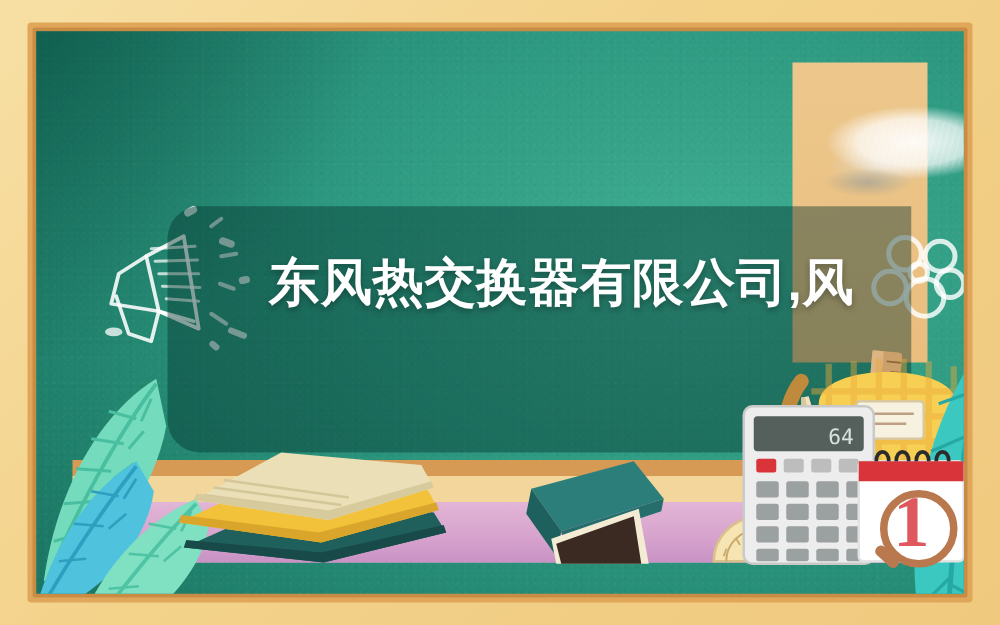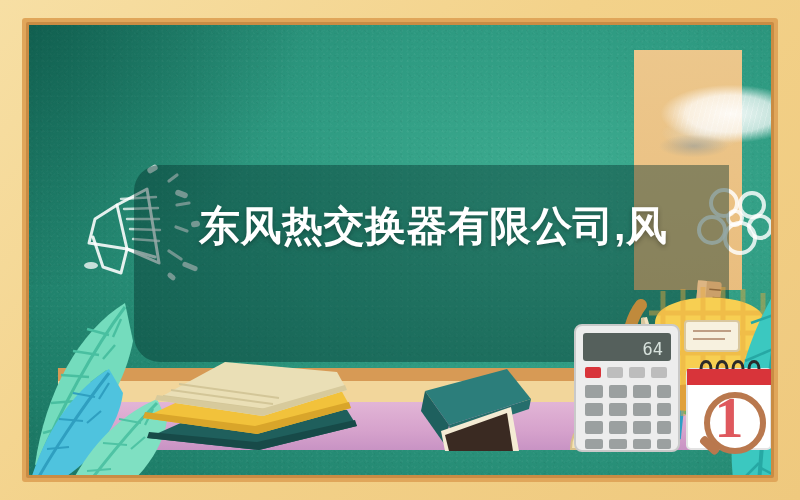--- a/index.html
+++ b/index.html
@@ -102,7 +102,7 @@
   }
   .title-block{
     position:absolute;
-    left:170px; top:176px; width:520px;
+    left:186px; top:176px; width:520px;
   }
   .title-line{
     color:#FFFFFF;

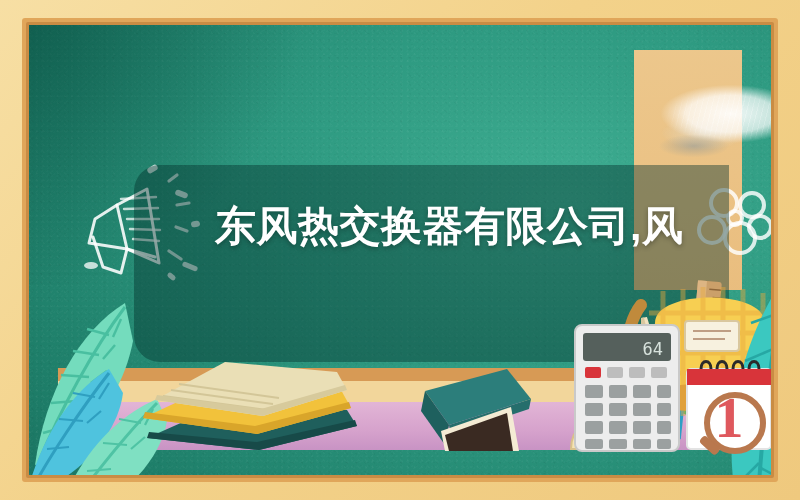--- a/index.html
+++ b/index.html
@@ -136,7 +136,7 @@
   .obj{ position:absolute; }
   .obj svg{ width:100%; height:100%; overflow:visible; }
 
-  .calc{ left:540px; bottom:22px; width:118px; height:132px; }
+  .calc{ left:560px; bottom:22px; width:118px; height:132px; }
   .pack{ left:596px; top:246px; width:170px; height:150px; }
   .ruler{ left:656px; top:254px; width:40px; height:118px; transform:rotate(5deg); }
   .pencils{ left:596px; top:290px; width:80px; height:130px; }

